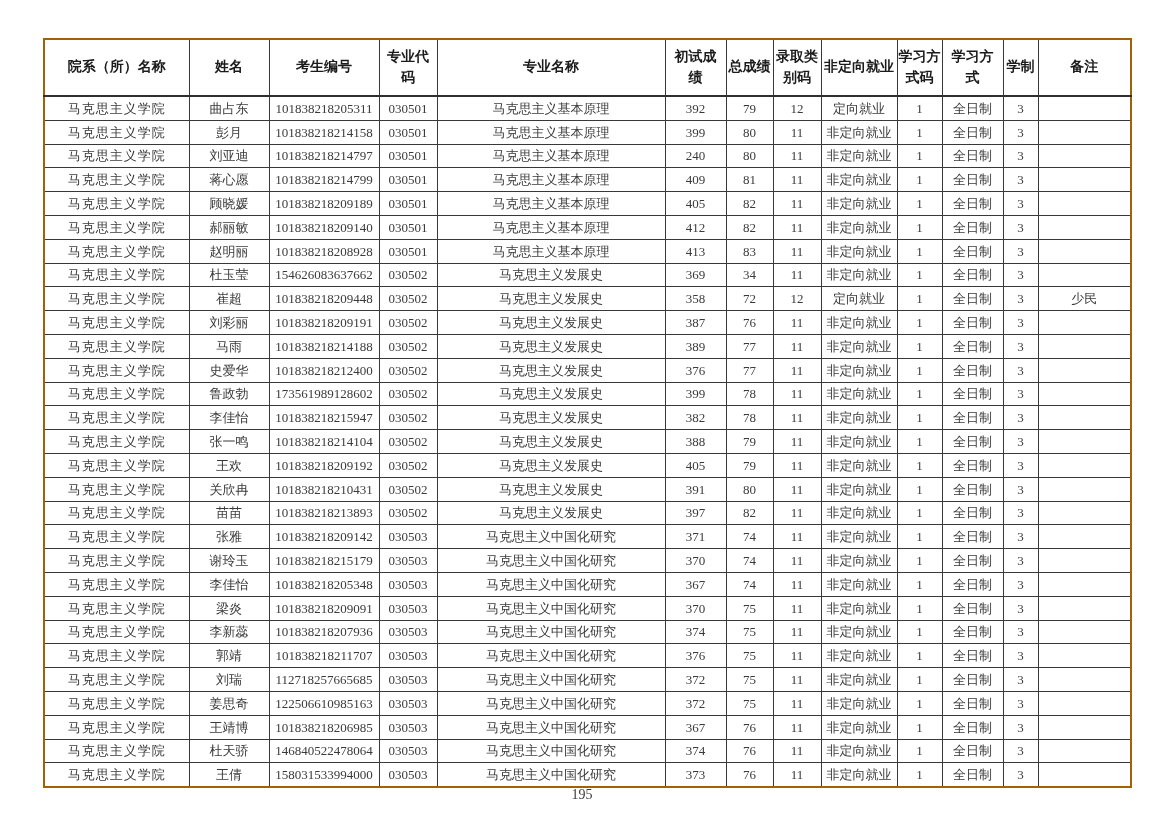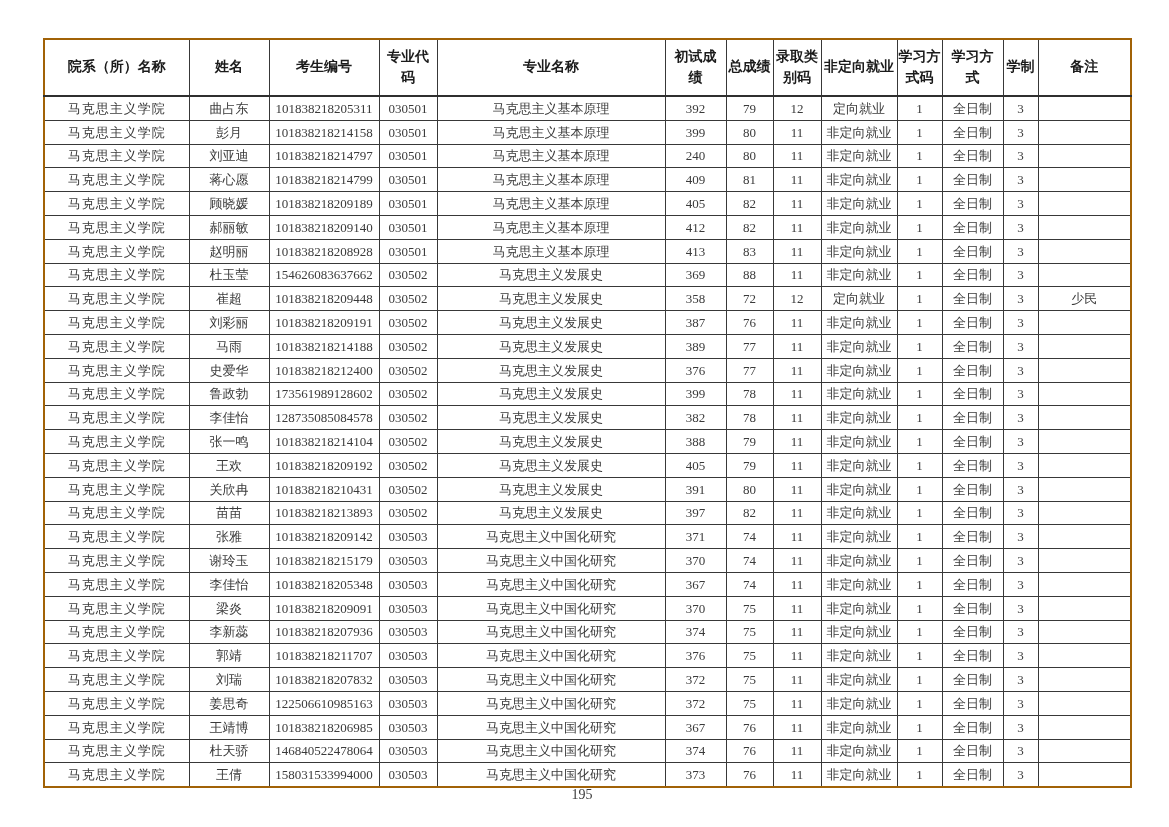--- a/index.html
+++ b/index.html
@@ -188,7 +188,7 @@
           <td>030502</td>
           <td>马克思主义发展史</td>
           <td>369</td>
-          <td>88</td>
+          <td>34</td>
           <td>11</td>
           <td>非定向就业</td>
           <td>1</td>

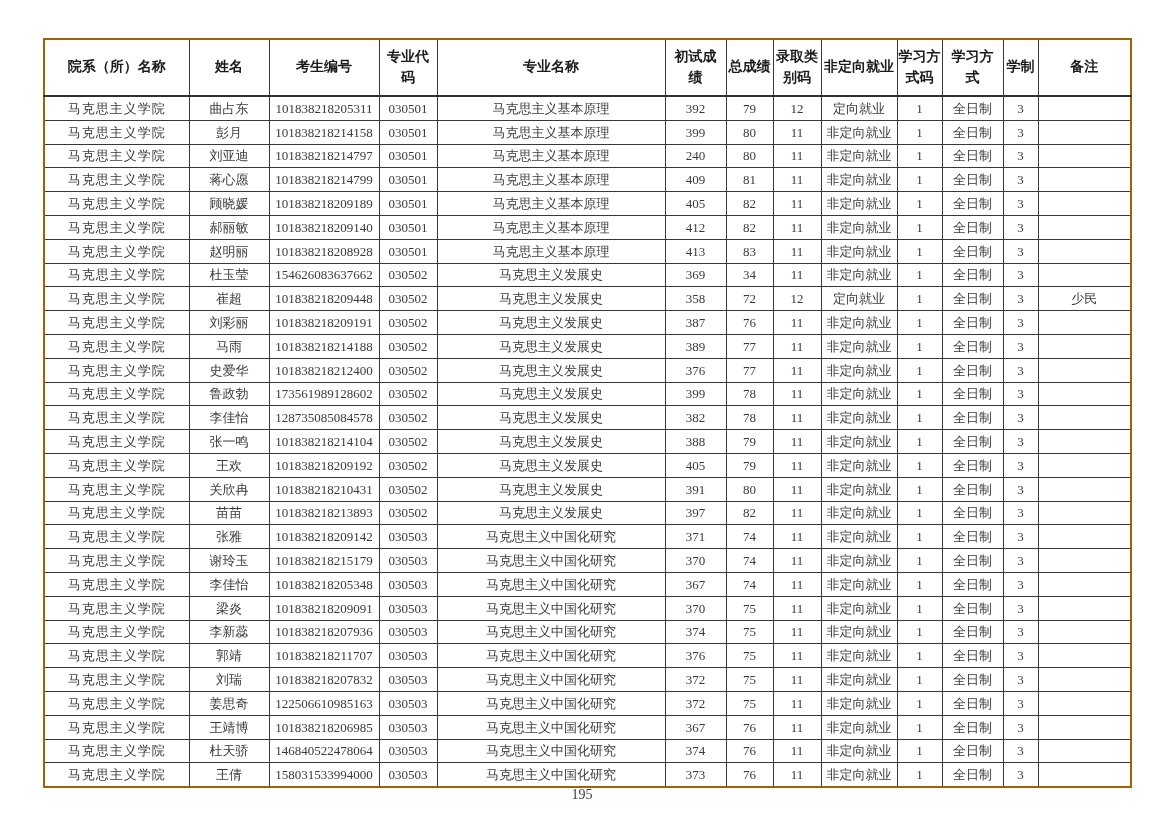--- a/index.html
+++ b/index.html
@@ -274,7 +274,7 @@
         <tr>
           <td class="dept">马克思主义学院</td>
           <td>李佳怡</td>
-          <td>128735085084578</td>
+          <td>101838218215947</td>
           <td>030502</td>
           <td>马克思主义发展史</td>
           <td>382</td>

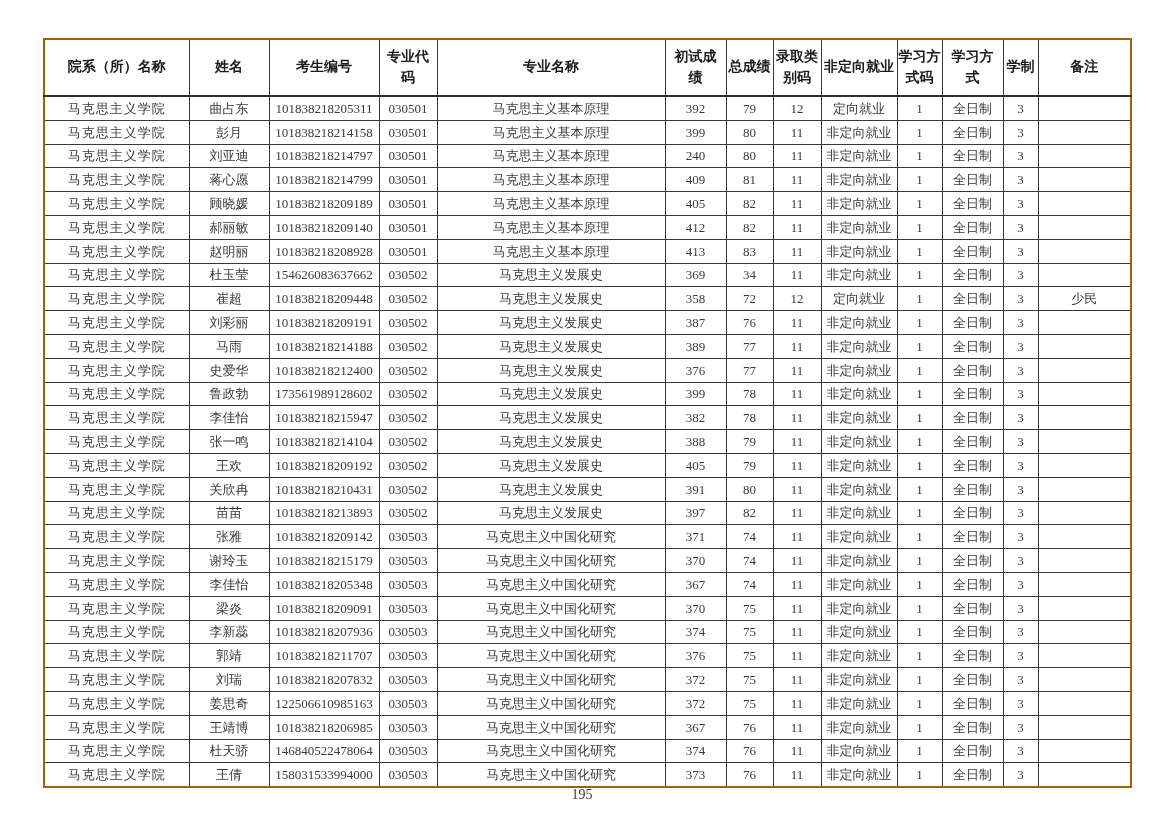--- a/index.html
+++ b/index.html
@@ -439,7 +439,7 @@
         <tr>
           <td class="dept">马克思主义学院</td>
           <td>刘瑞</td>
-          <td>101838218207832</td>
+          <td>112718257665685</td>
           <td>030503</td>
           <td>马克思主义中国化研究</td>
           <td>372</td>

